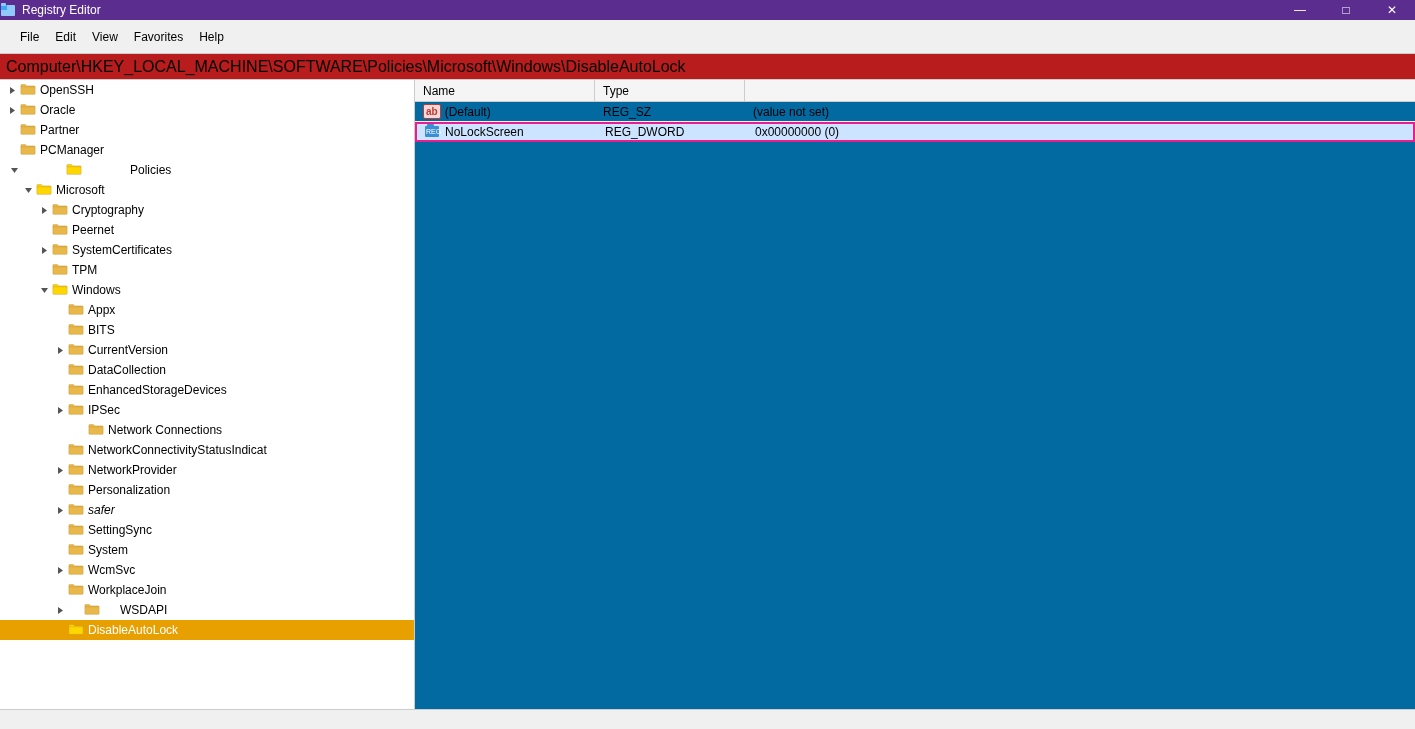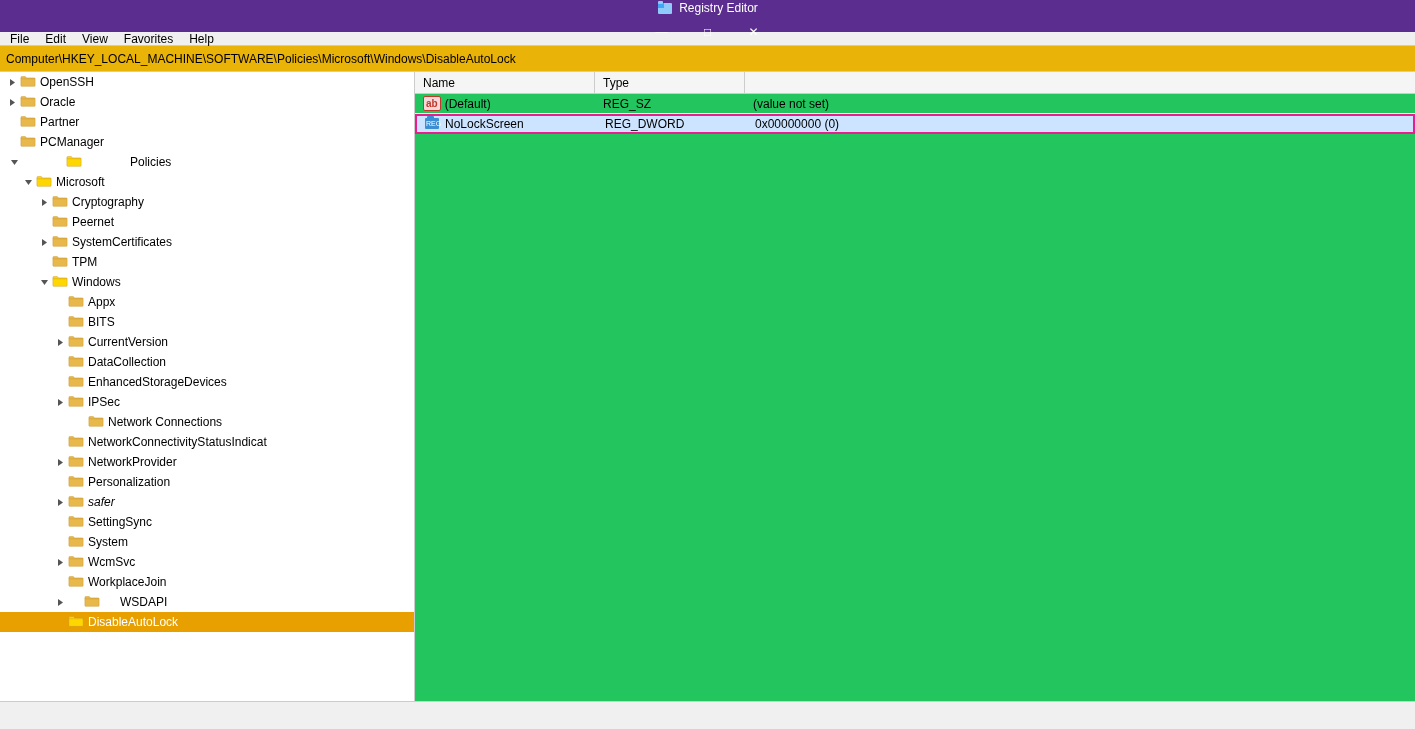--- a/index.html
+++ b/index.html
@@ -9,12 +9,11 @@
     .title-bar {
       background: #5b2d8e;
       color: white;
-      height: 32px;
-      display: flex;
-      align-items: center;
-      padding: 0 8px;
+      height: 20px;
+      display: flex;
+      align-items: center;
+      padding: 0 0;
       justify-content: space-between;
-      flex-direction: column;
     }
     .title-bar-left {
       display: flex;

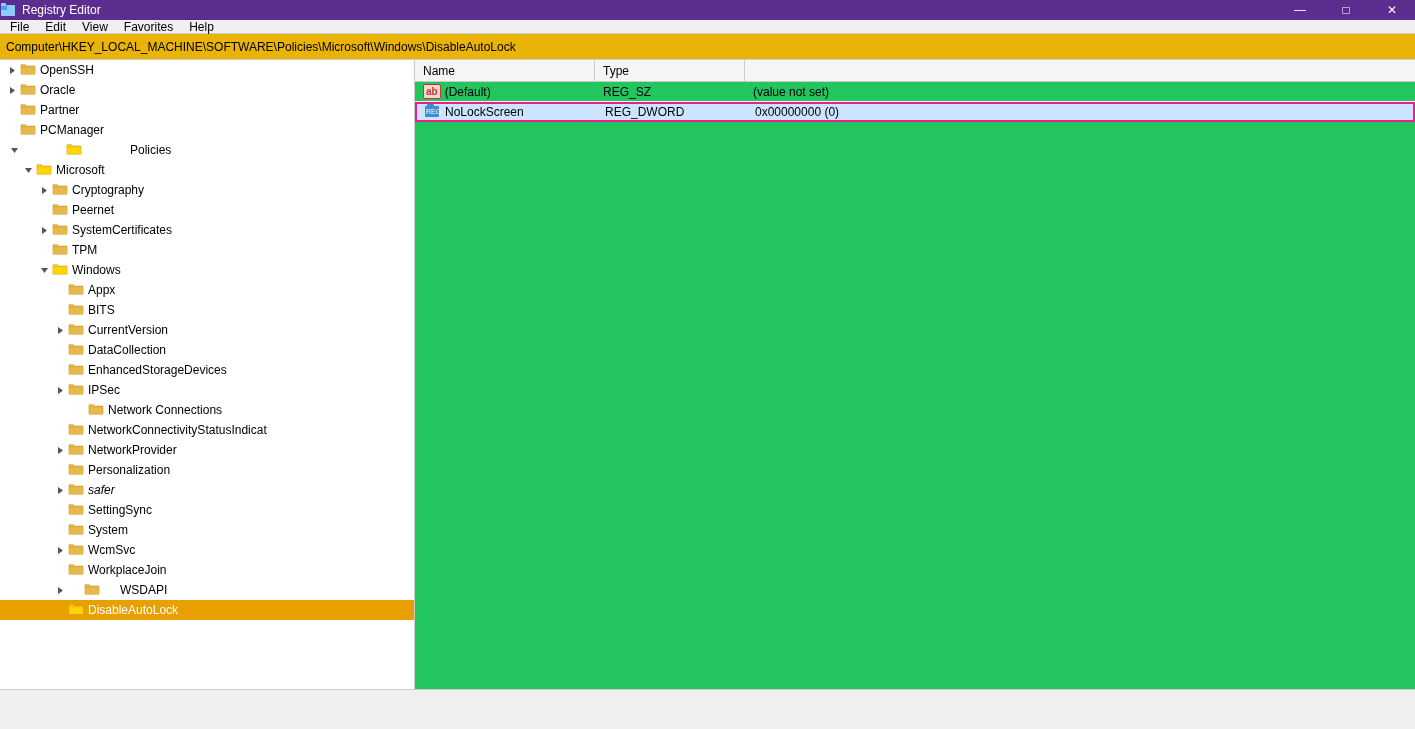--- a/index.html
+++ b/index.html
@@ -50,10 +50,10 @@
     
     .menu-bar {
       background: #f0f0f0;
-      height: 14px;
-      display: flex;
-      align-items: center;
-      padding: 0 2px;
+      height: 34px;
+      display: flex;
+      align-items: center;
+      padding: 0 12px;
       border-bottom: 1px solid #ccc;
     }
     .menu-item {

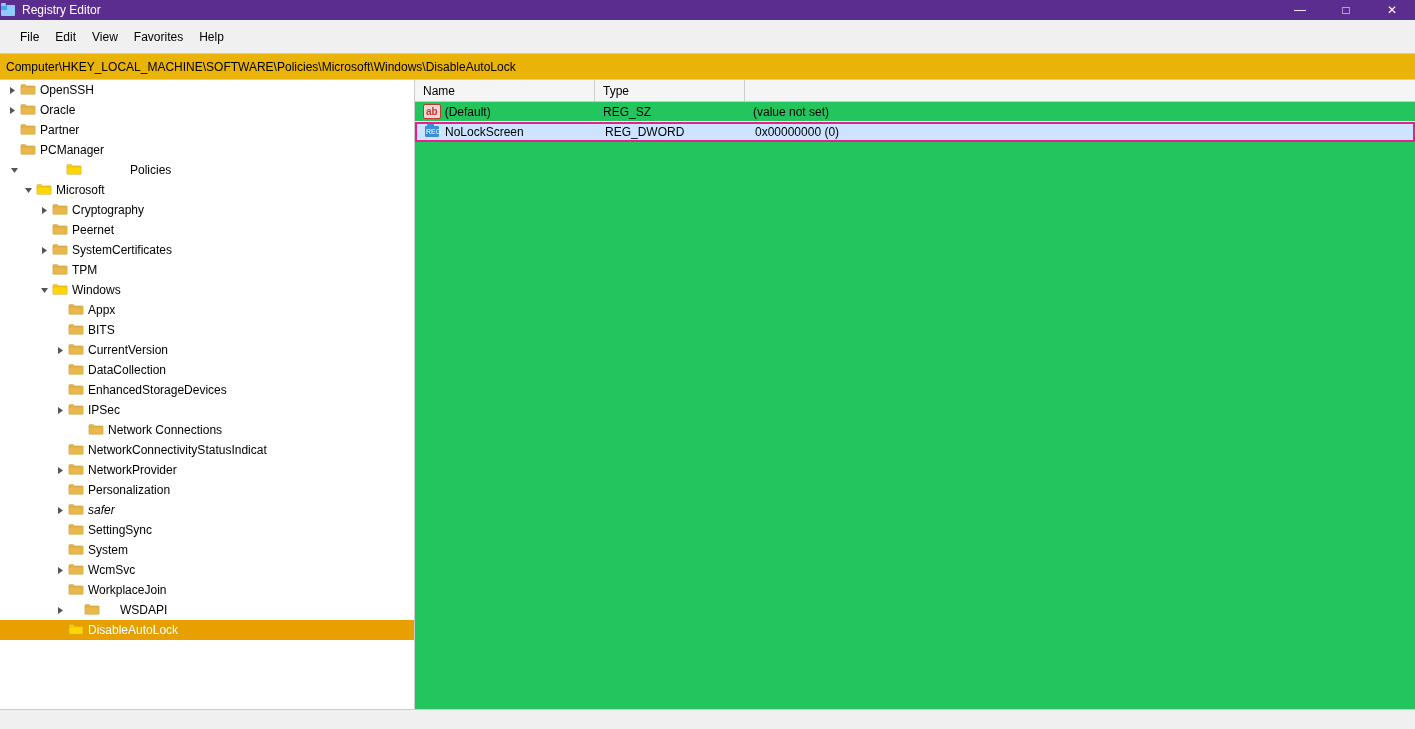--- a/index.html
+++ b/index.html
@@ -64,13 +64,13 @@
 
     
     .address-bar {
-      background: #eab308;
+      background: #b91c1c;
       height: 26px;
       display: flex;
       align-items: center;
       padding: 0 6px;
       border-bottom: 1px solid #ccc;
-      font-size: 12px;
+      font-size: 16px;
     }
 
     

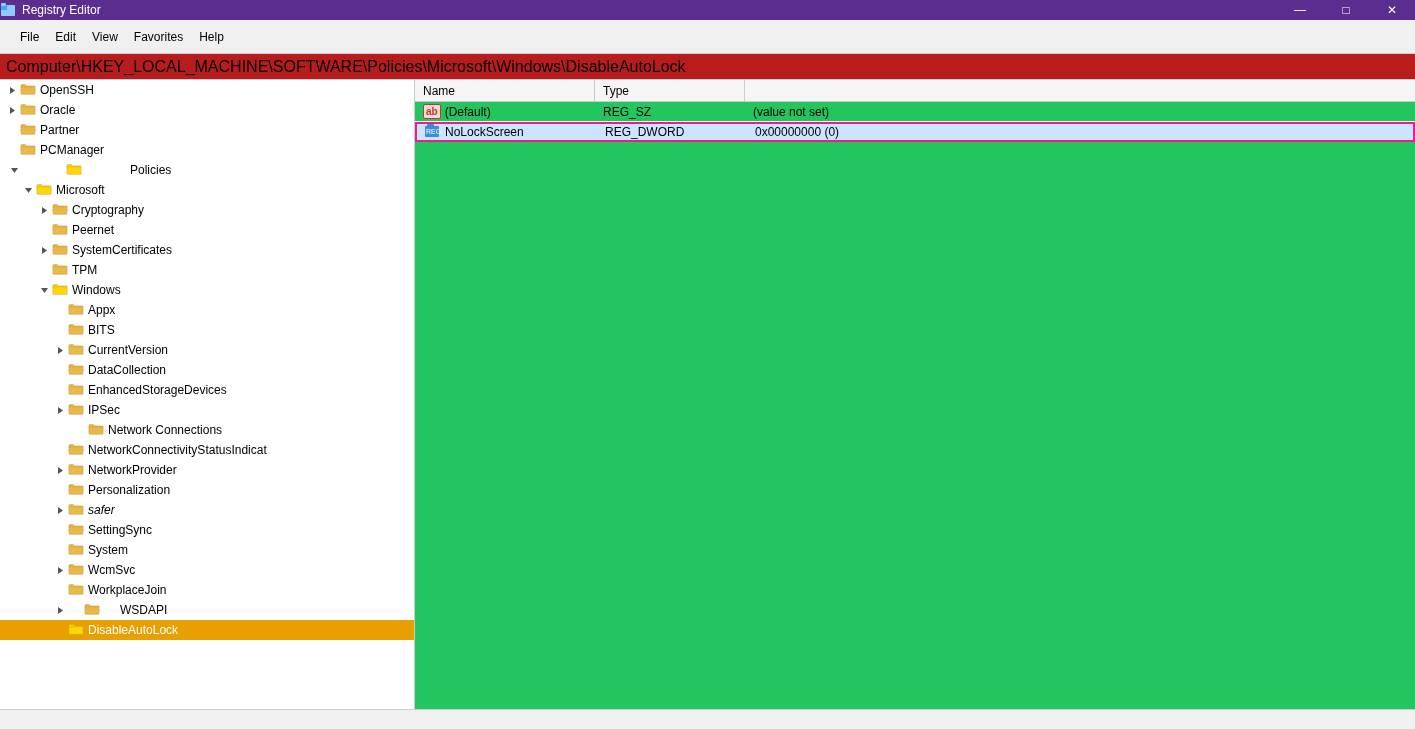--- a/index.html
+++ b/index.html
@@ -128,7 +128,7 @@
     
     .detail-pane {
       flex: 1;
-      background: #22c55e;
+      background: #0369a1;
       overflow: auto;
     }
 

